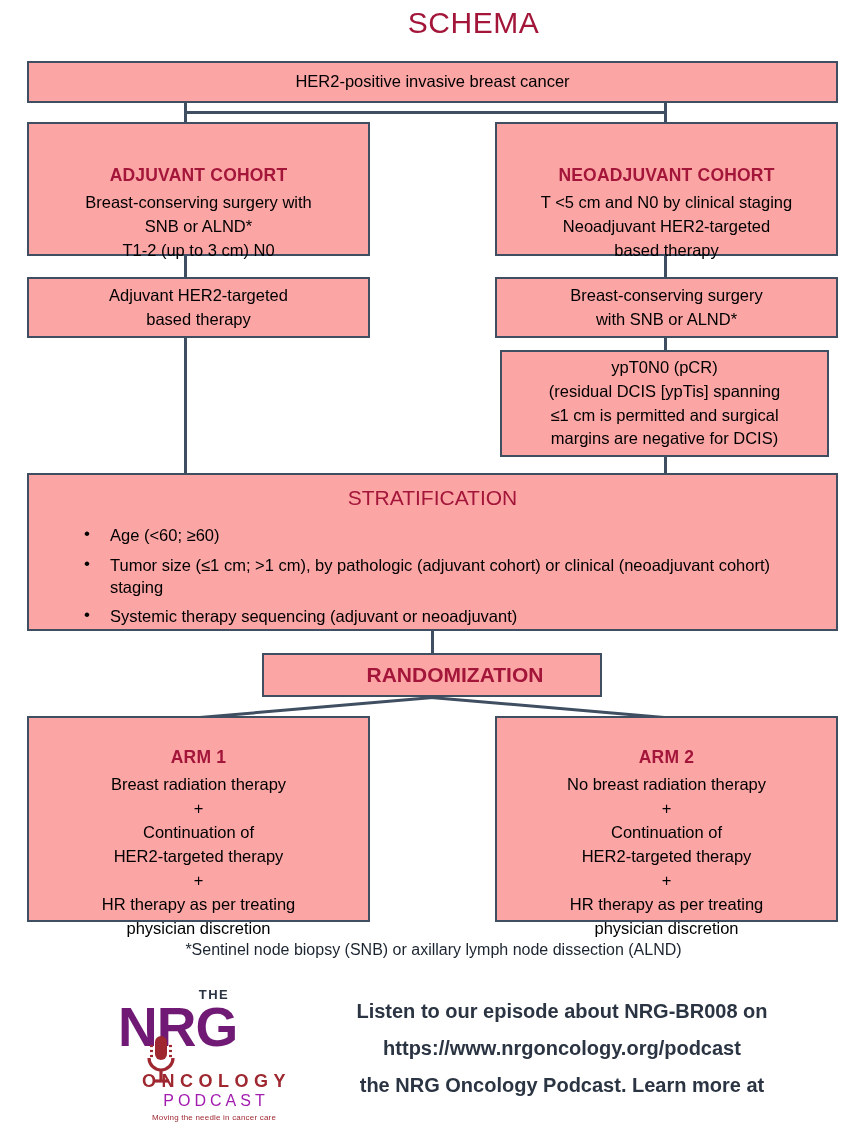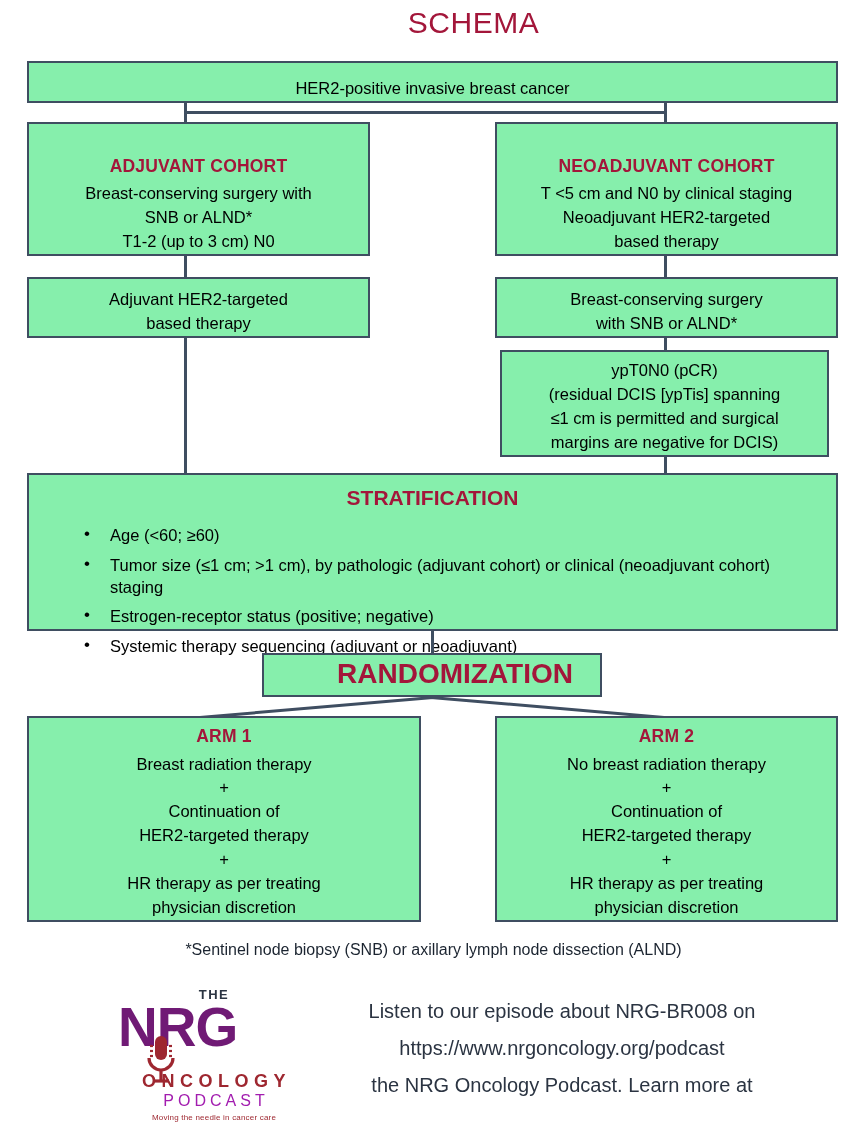--- a/index.html
+++ b/index.html
@@ -40,12 +40,12 @@
   .box {
     position: absolute;
     box-sizing: border-box;
-    background: #86efac;
+    background: #fca5a5;
     border: 2px solid #3f4e61;
     display: flex;
     flex-direction: column;
     align-items: center;
-    justify-content: flex-end;
+    justify-content: center;
     text-align: center;
     font-size: 16.5px;
     line-height: 1.45;

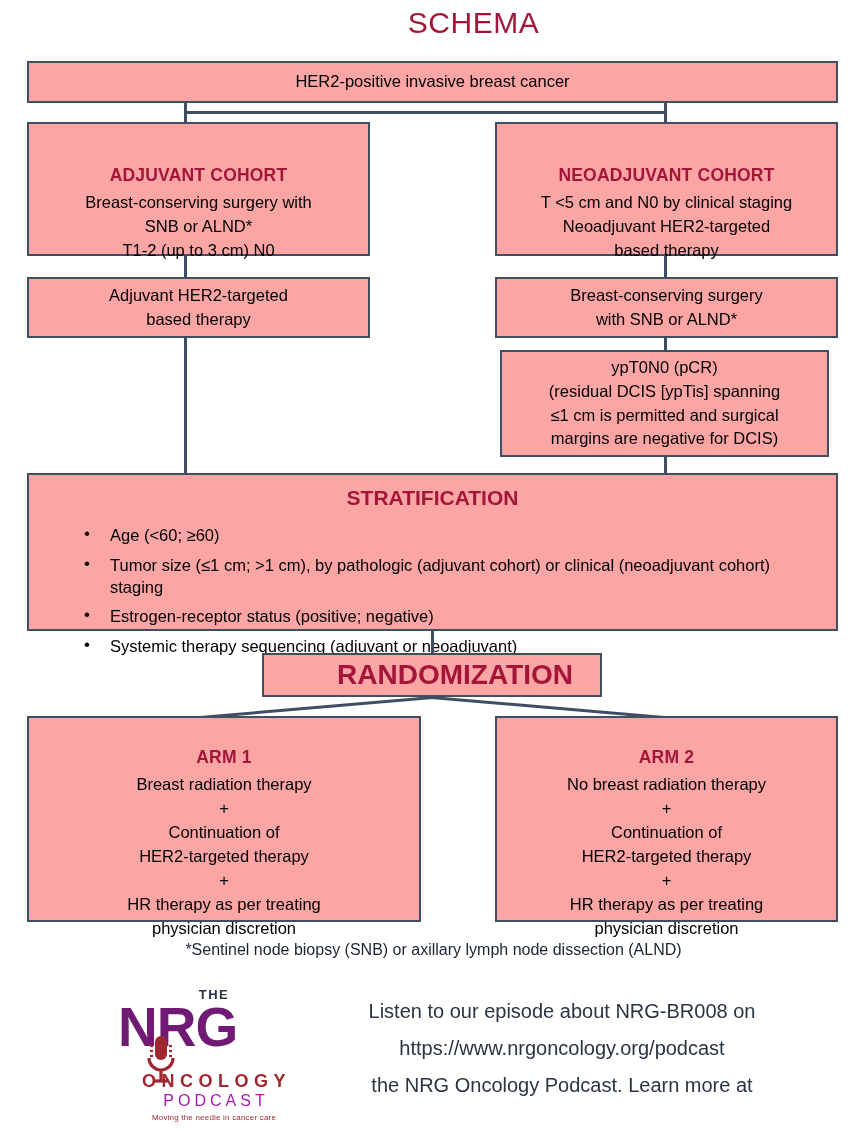--- a/index.html
+++ b/index.html
@@ -89,7 +89,7 @@
   #stratification-box .strat-hdr {
     text-align: center;
     color: #a3163a;
-    font-weight: bold;
+    font-weight: normal;
     font-size: 21px;
     margin-bottom: 4px;
   }

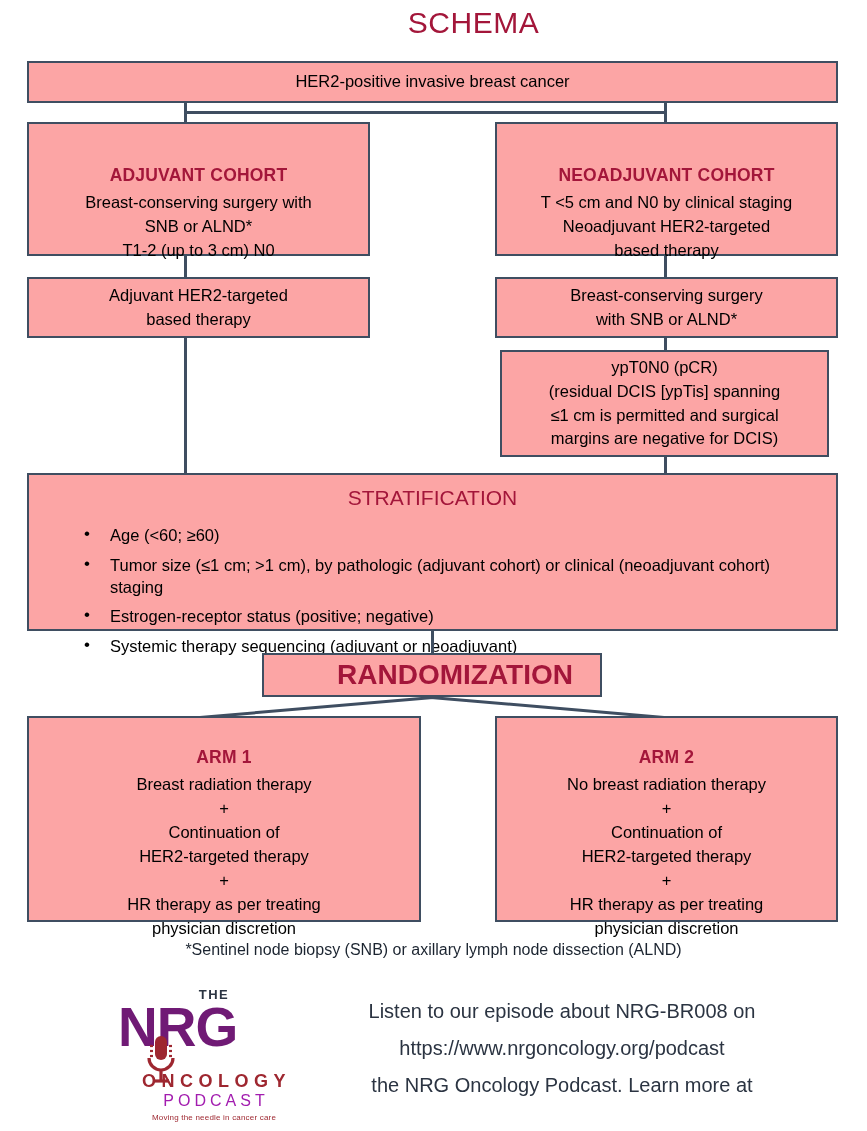--- a/index.html
+++ b/index.html
@@ -277,7 +277,6 @@
     <ul>
       <li>Age (&lt;60; ≥60)</li>
       <li>Tumor size (≤1 cm; &gt;1 cm), by pathologic (adjuvant cohort) or clinical (neoadjuvant cohort) staging</li>
-      <li>Estrogen-receptor status (positive; negative)</li>
       <li>Systemic therapy sequencing (adjuvant or neoadjuvant)</li>
     </ul>
   </div>

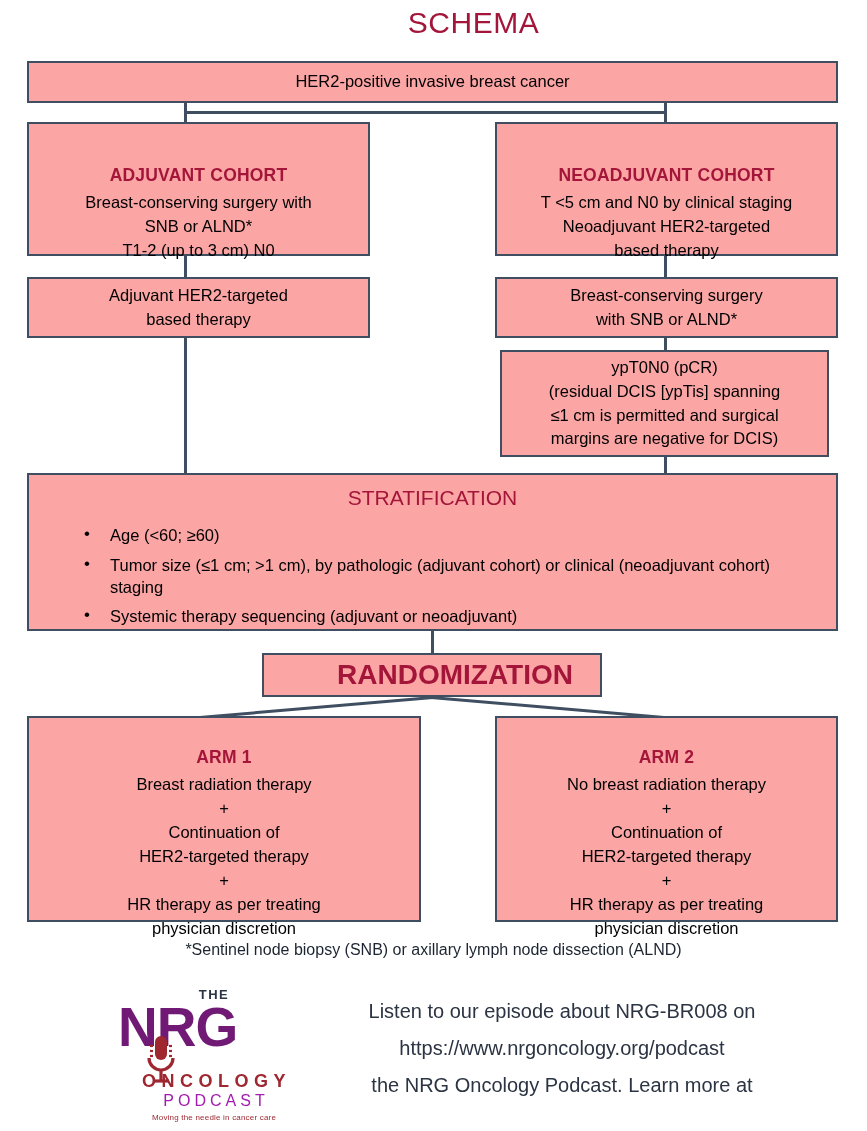--- a/index.html
+++ b/index.html
@@ -114,7 +114,7 @@
   }
 
   #randomization-box {
-    font-size: 28px;
+    font-size: 21px;
     font-weight: bold;
     color: #a3163a;
     padding-left: 46px;

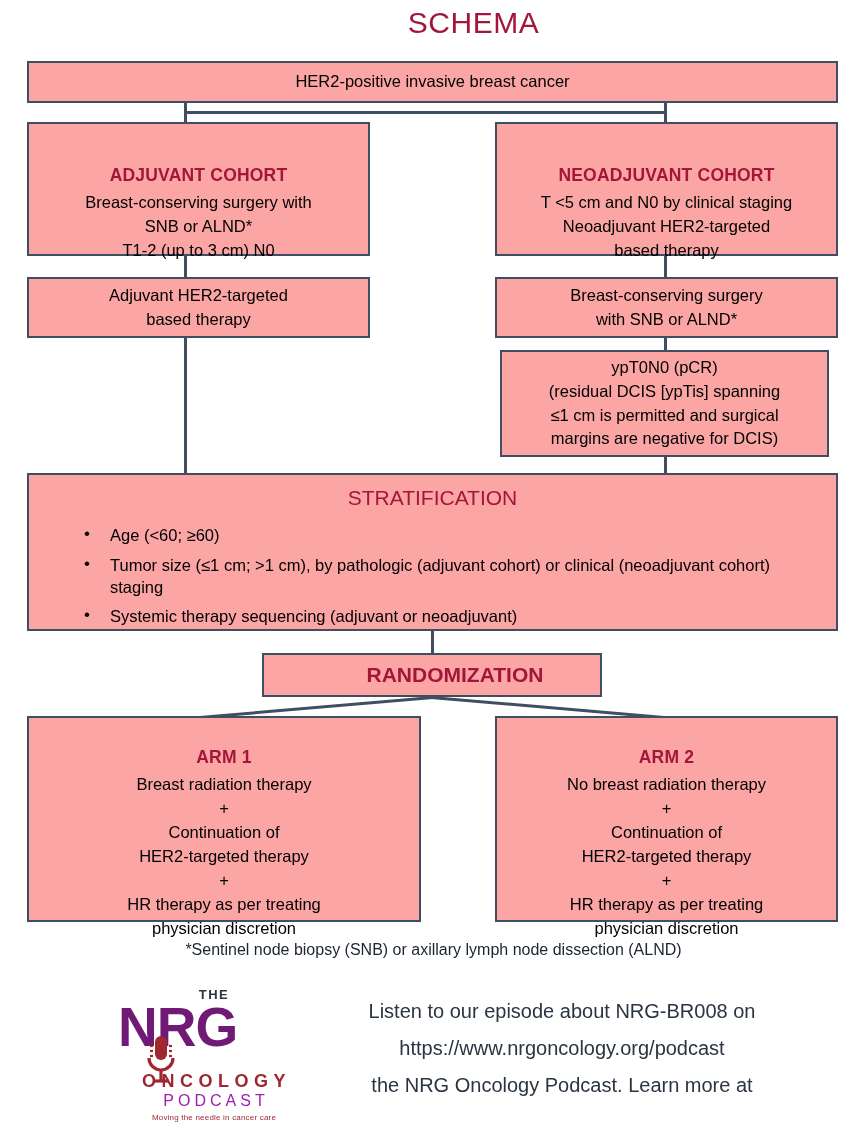--- a/index.html
+++ b/index.html
@@ -290,7 +290,7 @@
   <div class="diag" style="left:433px; top:696px; width:234px; transform: rotate(175.1deg);"></div>
   <div class="diag" style="left:431px; top:696px; width:234px; transform: rotate(4.9deg);"></div>
 
-  <div class="box" id="arm1-box" style="left:27px; top:716px; width:394px; height:206px;">
+  <div class="box" id="arm1-box" style="left:27px; top:716px; width:343px; height:206px;">
     <span class="hdr">ARM 1</span>
     <span class="ln">Breast radiation therapy</span>
     <span class="ln">+</span>

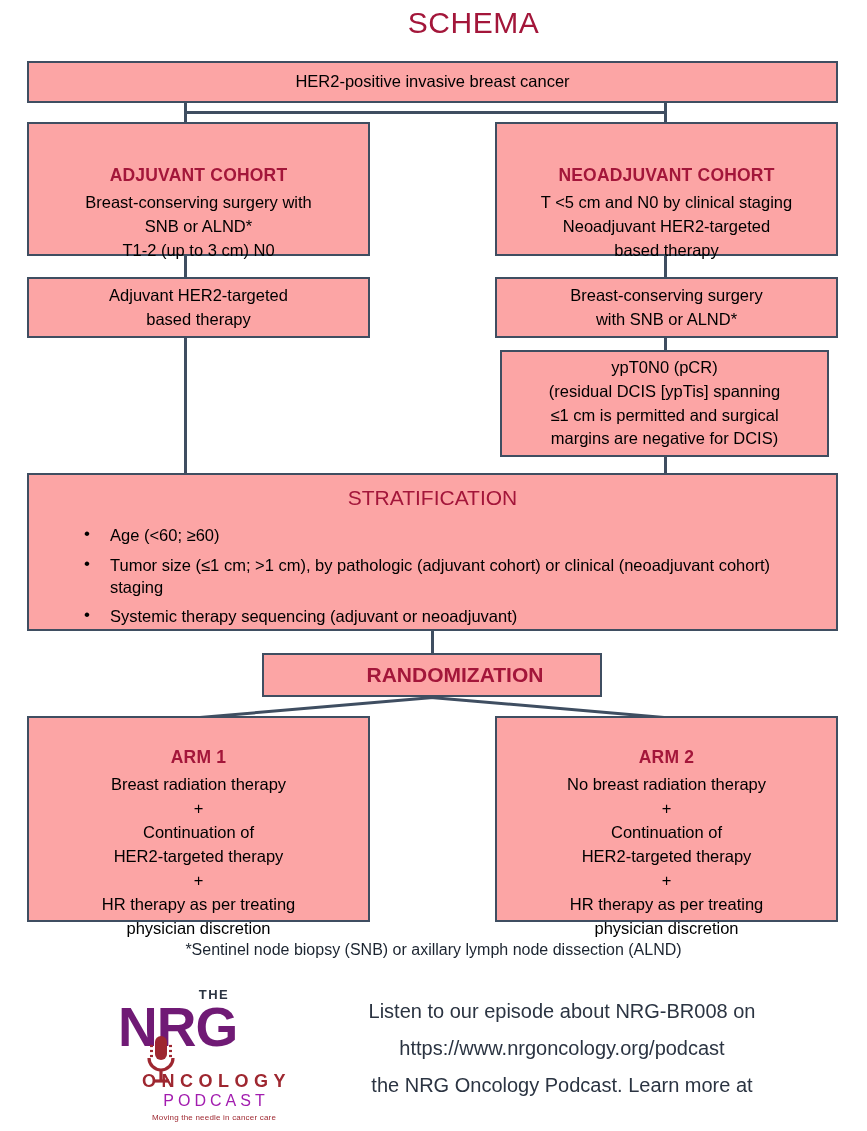--- a/index.html
+++ b/index.html
@@ -211,7 +211,7 @@
     width: 500px;
     text-align: center;
     font-size: 20px;
-    font-weight: normal;
+    font-weight: bold;
     line-height: 1.85;
     color: #2b3442;
   }

